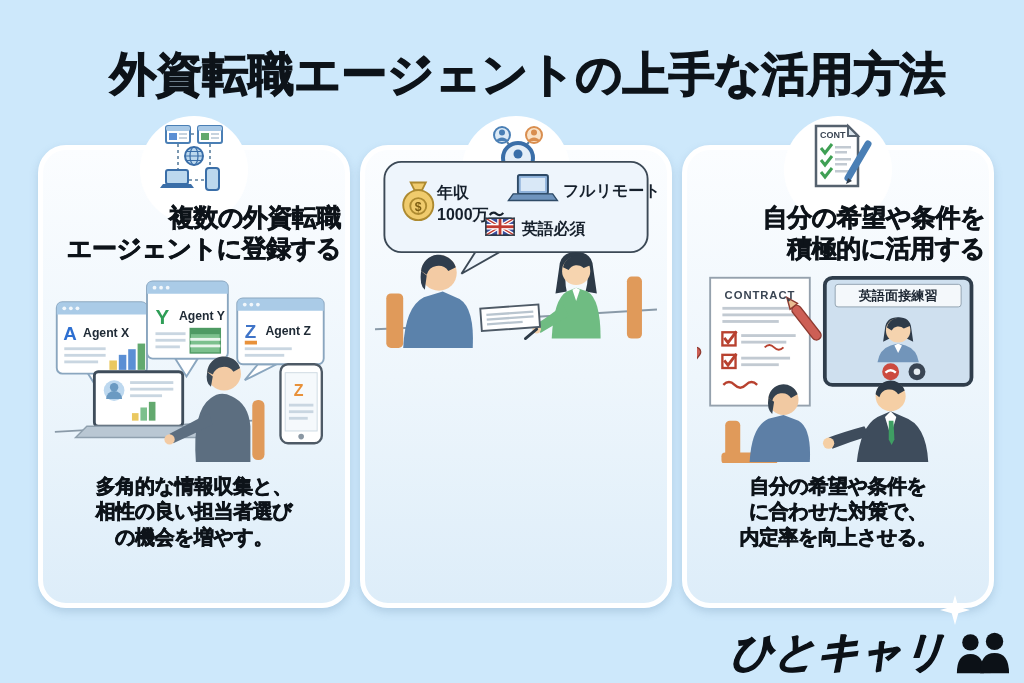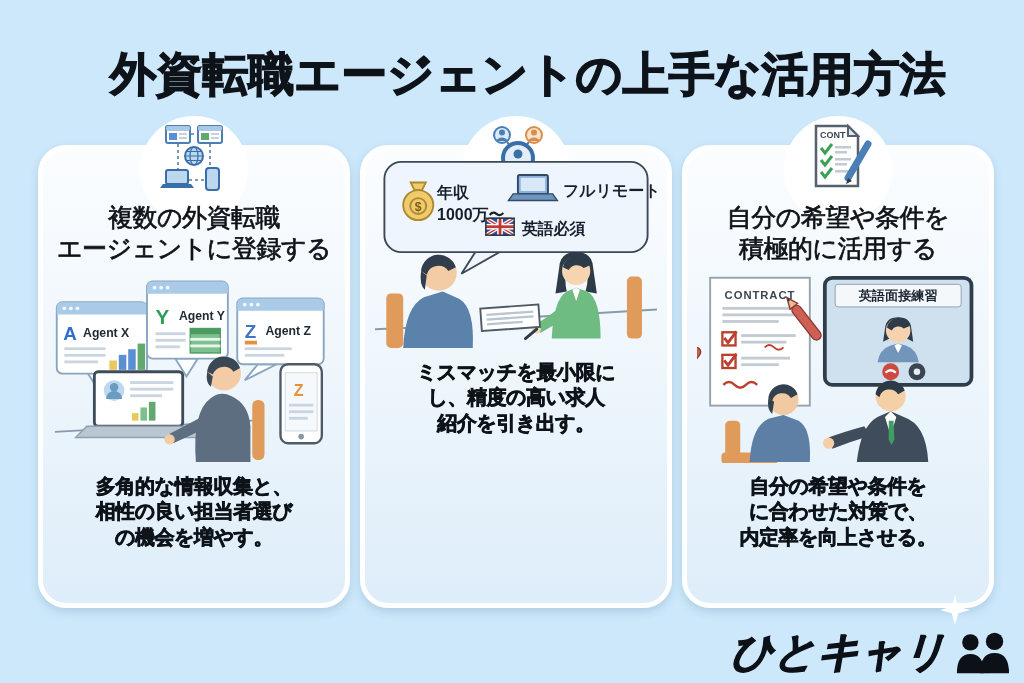--- a/index.html
+++ b/index.html
@@ -34,8 +34,8 @@
     width:72px; height:72px; display:flex; align-items:center; justify-content:center;
   }
   .card h2{
-    position:relative; margin:52px 4px 0; text-align:center;
-    font-size:25px; line-height:1.24; font-weight:400; white-space:pre-line;
+    position:relative; margin:52px 4px 0; text-align:right;
+    font-size:25px; line-height:1.24; font-weight:700; white-space:pre-line;
     color:#0d1319; -webkit-text-stroke:0.7px #0d1319; letter-spacing:-0.5px;
   }
   .illustration{

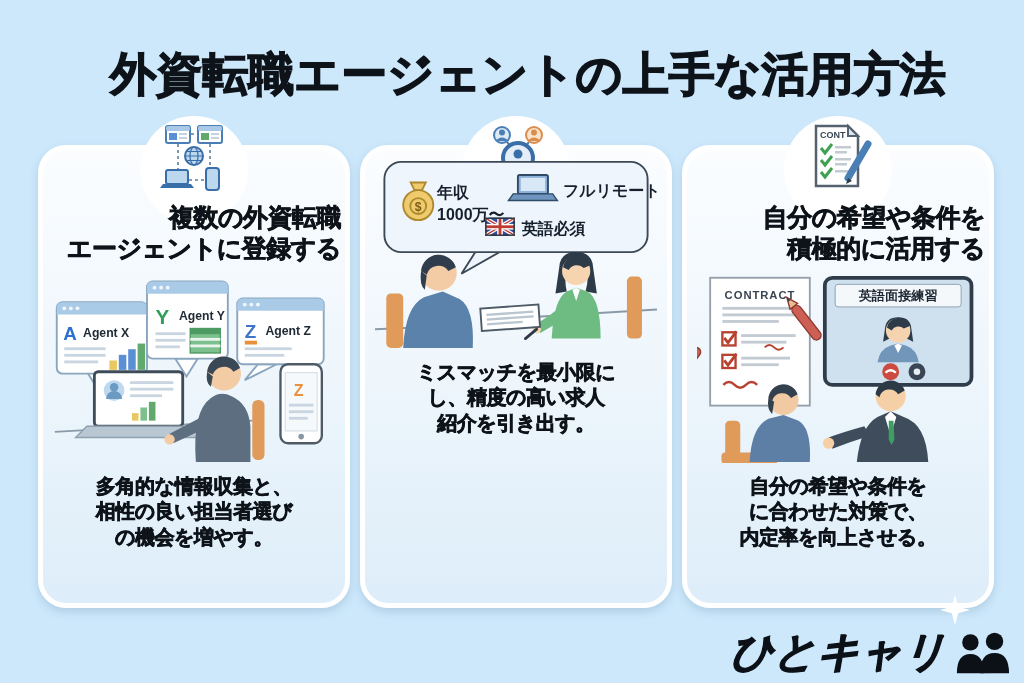--- a/index.html
+++ b/index.html
@@ -293,9 +293,6 @@
           </g>
         </svg>
       </div>
-      <p class="desc">ミスマッチを最小限に
-し、精度の高い求人
-紹介を引き出す。</p>
     </section>
 
     <section class="card">

